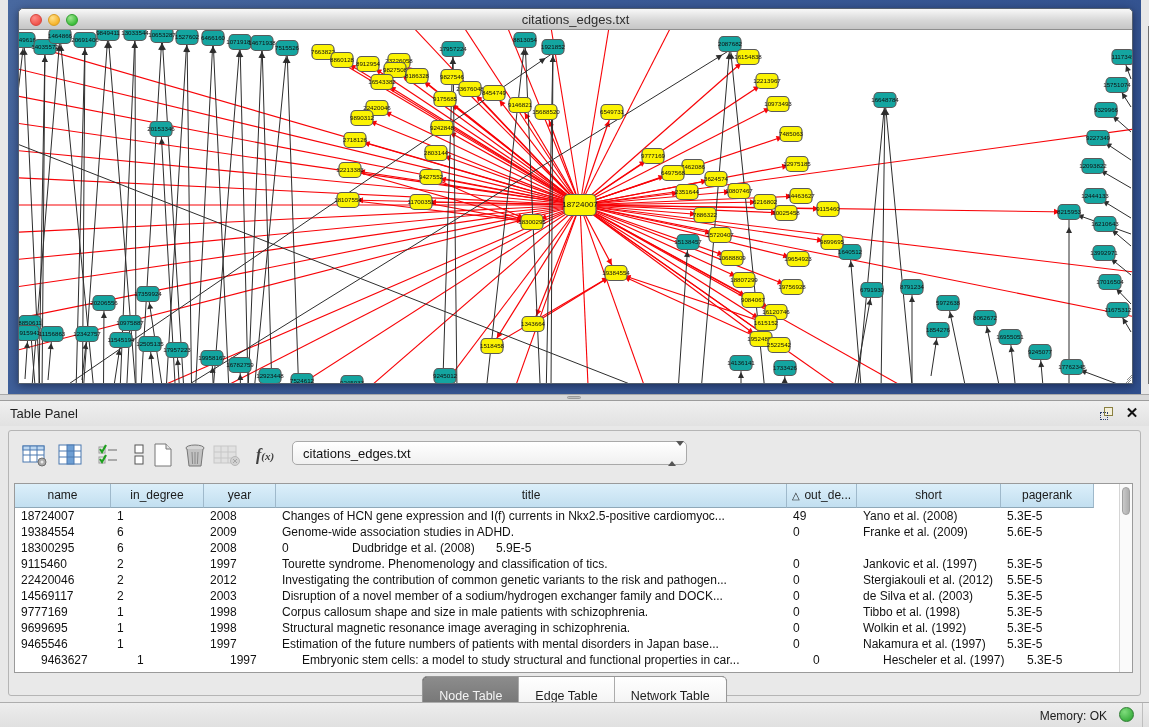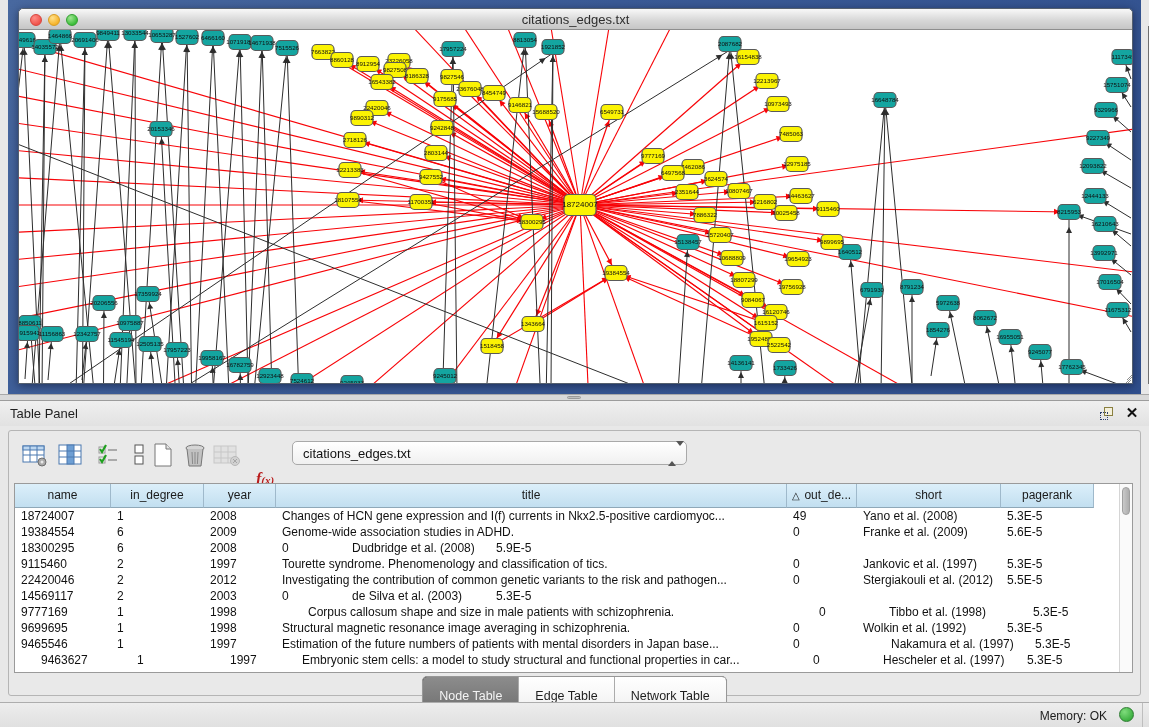--- a/index.html
+++ b/index.html
@@ -42,7 +42,7 @@
   .tb-btn { position:absolute; top:2px; width:32px; height:32px; border:none; background:transparent; padding:2px; }
   .tb-btn svg { display:block; margin:auto; }
   .tb-btn.disabled { opacity:.55; }
-  #fx-btn { font-family:"Liberation Serif",serif; font-style:italic; font-weight:bold; font-size:16px; color:#b91c1c;margin-top:24px; }
+  #fx-btn { font-family:"Liberation Serif",serif; font-style:italic; font-weight:bold; font-size:16px; color:#404040; }
   #fx-btn .paren { font-size:11px; }
   #table-selector { position:absolute; left:283px; top:4px; width:395px; height:24px; background:linear-gradient(#FFFFFF,#F0F0F0); border:1px solid #A9A9A9; border-radius:5px; font-size:13px; color:#111; text-align:left; padding-left:10px; }
   #combo-arrows { position:absolute; right:9px; top:4px; width:9px; height:16px; }

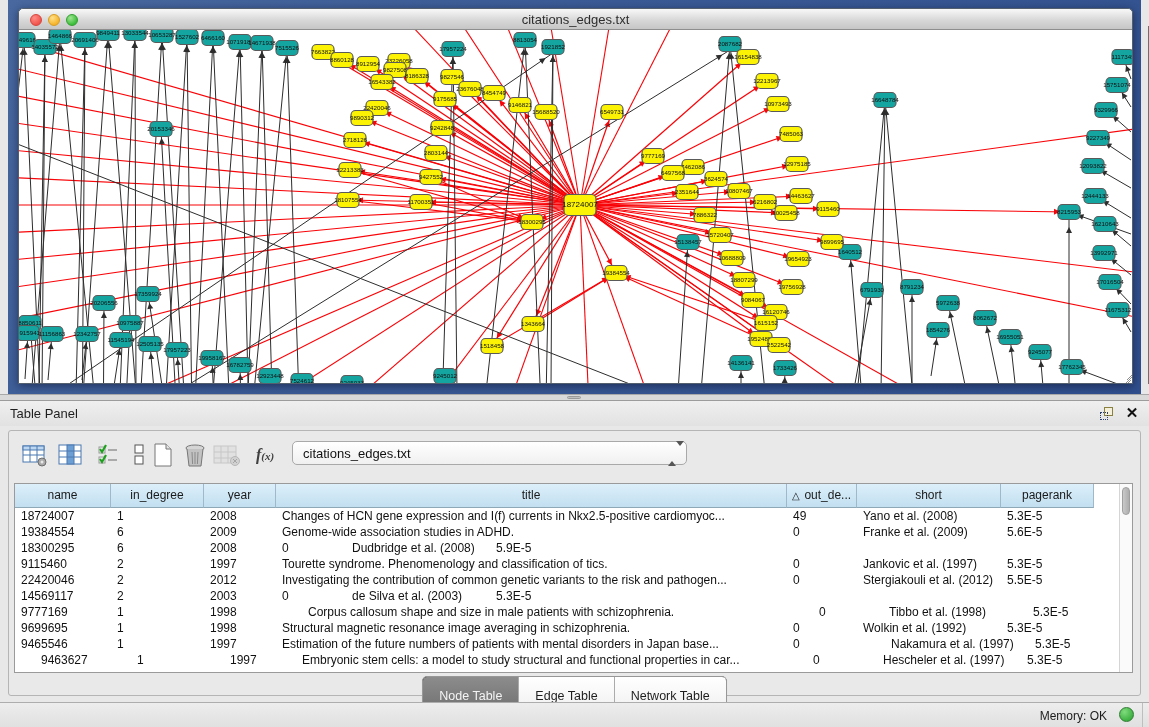--- a/index.html
+++ b/index.html
@@ -783,6 +783,7 @@
             <div class="tcell" style="width: 96px;">14569117</div>
             <div class="tcell" style="width: 93px;">2</div>
             <div class="tcell" style="width: 72px;">2003</div>
+            <div class="tcell" style="width: 511px;">Disruption of a novel member of a sodium/hydrogen exchanger family and DOCK...</div>
             <div class="tcell" style="width: 70px;">0</div>
             <div class="tcell" style="width: 144px;">de Silva et al. (2003)</div>
             <div class="tcell" style="width: 93px;">5.3E-5</div>

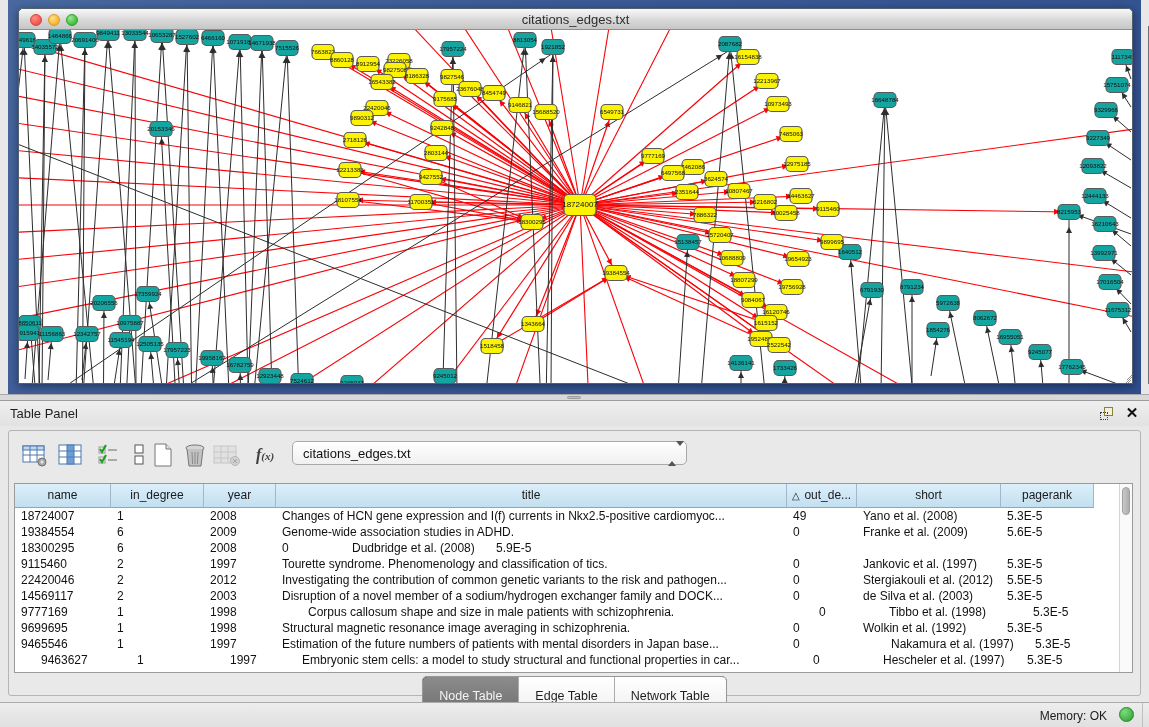--- a/index.html
+++ b/index.html
@@ -792,7 +792,7 @@
             <div class="tcell" style="width: 96px;">9777169</div>
             <div class="tcell" style="width: 93px;">1</div>
             <div class="tcell" style="width: 72px;">1998</div>
-            <div class="tcell" style="width: 511px; margin-left: 26px;">Corpus callosum shape and size in male patients with schizophrenia.</div>
+            <div class="tcell" style="width: 511px;">Corpus callosum shape and size in male patients with schizophrenia.</div>
             <div class="tcell" style="width: 70px;">0</div>
             <div class="tcell" style="width: 144px;">Tibbo et al. (1998)</div>
             <div class="tcell" style="width: 93px;">5.3E-5</div>

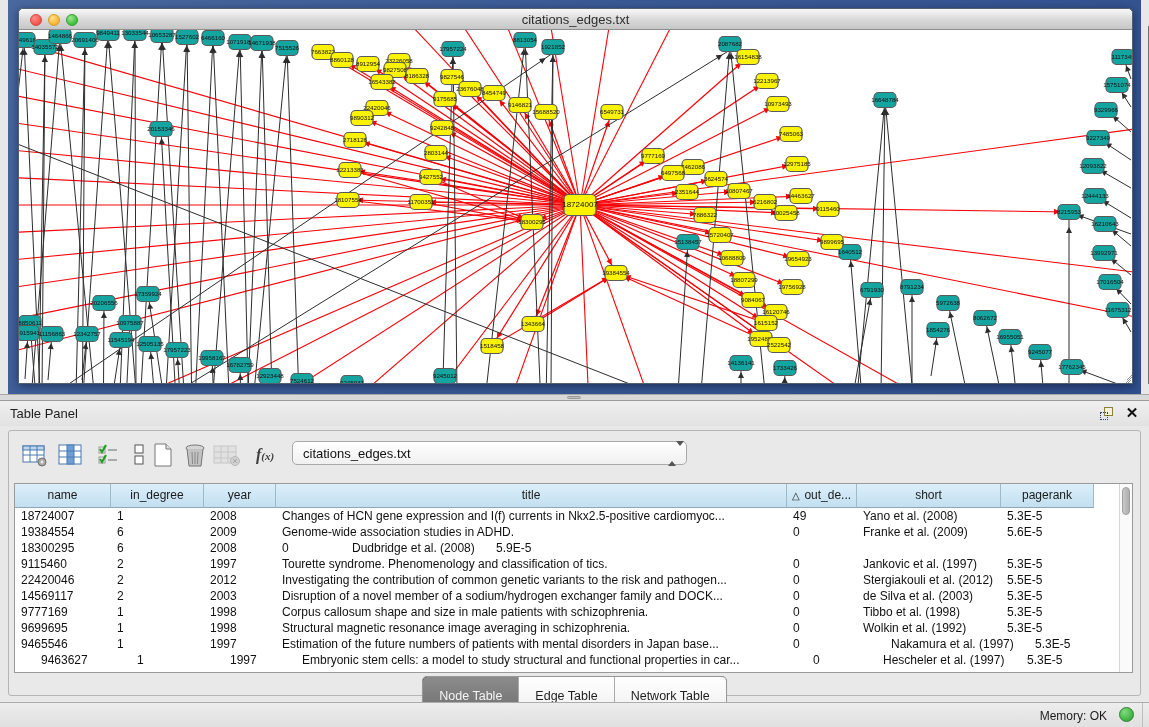--- a/index.html
+++ b/index.html
@@ -812,7 +812,7 @@
             <div class="tcell" style="width: 72px;">1997</div>
             <div class="tcell" style="width: 511px;">Estimation of the future numbers of patients with mental disorders in Japan base...</div>
             <div class="tcell" style="width: 70px;">0</div>
-            <div class="tcell" style="width: 144px; margin-left: 28px;">Nakamura et al. (1997)</div>
+            <div class="tcell" style="width: 144px;">Nakamura et al. (1997)</div>
             <div class="tcell" style="width: 93px;">5.3E-5</div>
           </div>
           <div class="trow">

